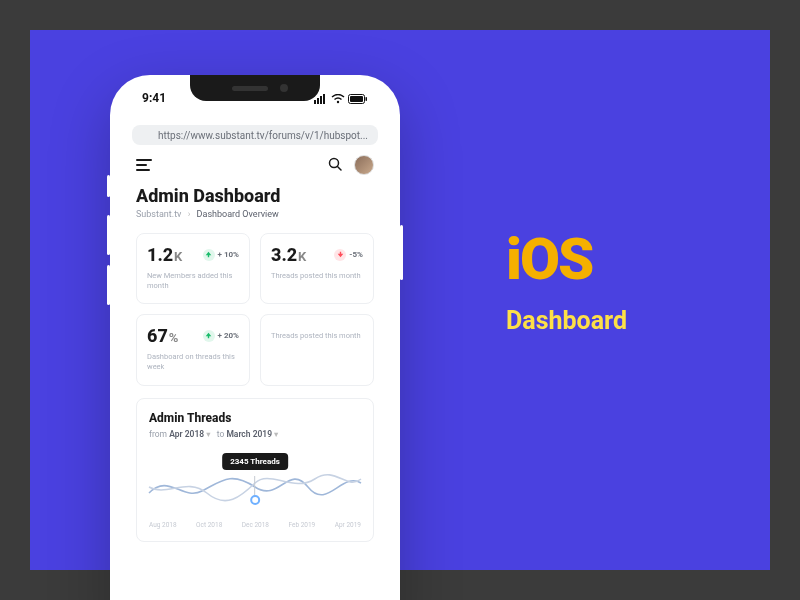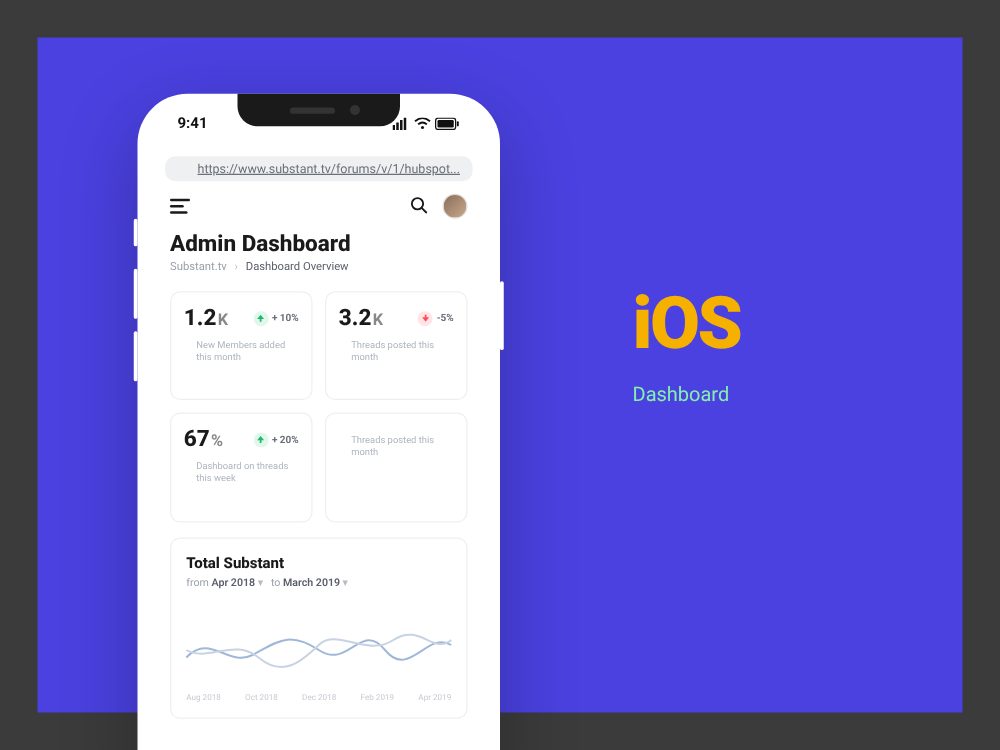--- a/index.html
+++ b/index.html
@@ -23,7 +23,7 @@
   .screen{position:absolute;inset:8px;background:#fff;border-radius:34px;overflow:hidden;display:flex;flex-direction:column;}
   .statusbar{height:36px;display:flex;align-items:flex-start;justify-content:space-between;padding:0 24px;padding-top:8px;font-size:12px;font-weight:700;color:#111;}
   .status-icons svg{display:inline-block;vertical-align:middle;}
-  .urlbar{margin:6px 14px 10px;background:#eef0f2;border-radius:8px;height:20px;display:flex;align-items:center;padding:0 26px;font-size:10px;color:#6a6f78;text-decoration:underline;}
+  .urlbar{margin:6px 14px 10px;background:#eef0f2;border-radius:8px;height:20px;display:flex;align-items:center;padding:0 26px;font-size:10px;color:#6a6f78;}
   .topbar{display:flex;align-items:center;justify-content:space-between;padding:0 18px 10px;}
   .hamburger{width:16px;height:12px;display:flex;flex-direction:column;justify-content:space-between;}
   .hamburger span{display:block;height:2px;background:#1a1a1a;border-radius:1px;}

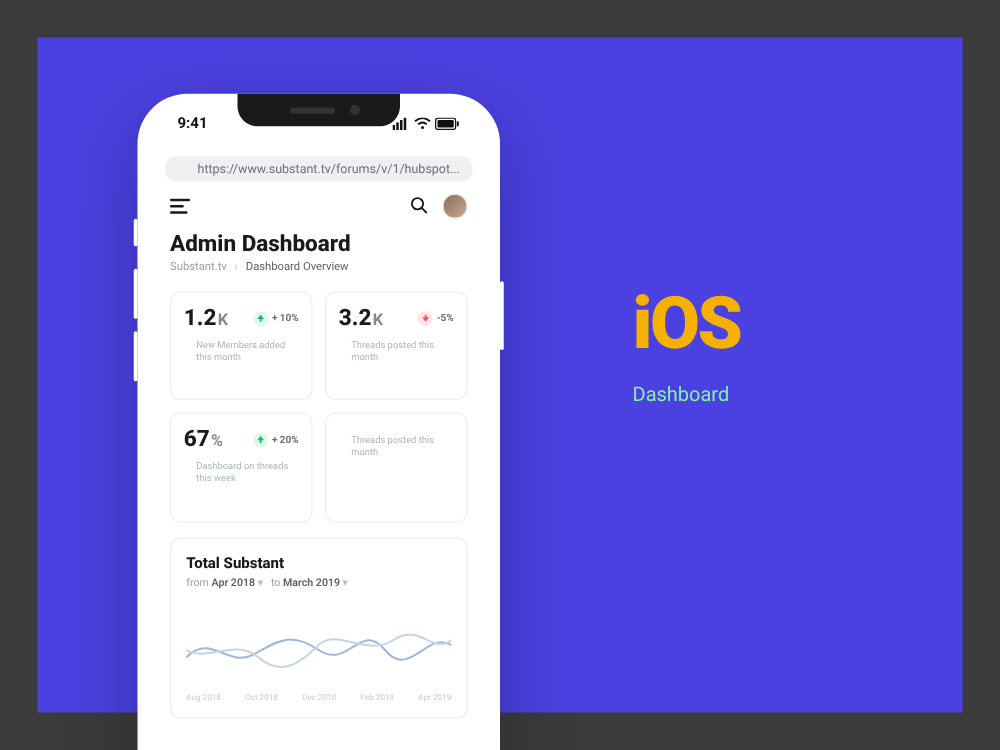--- a/index.html
+++ b/index.html
@@ -38,7 +38,7 @@
   .breadcrumb .chev{margin:0 4px;color:#bbb;}
   .breadcrumb .active{color:#5a5f6b;}
   .cards{display:grid;grid-template-columns:1fr 1fr;gap:10px;margin-top:14px;}
-  .card{border:1px solid #edeff2;border-radius:8px;padding:10px 10px 28px;background:#fff;}
+  .card{border:1px solid #edeff2;border-radius:8px;padding:10px 10px 12px;background:#fff;}
   .card-top{display:flex;align-items:center;justify-content:space-between;}
   .card-val{font-size:18px;font-weight:800;color:#1a1a1a;}
   .card-val .unit{font-size:13px;font-weight:700;color:#888;margin-left:1px;}

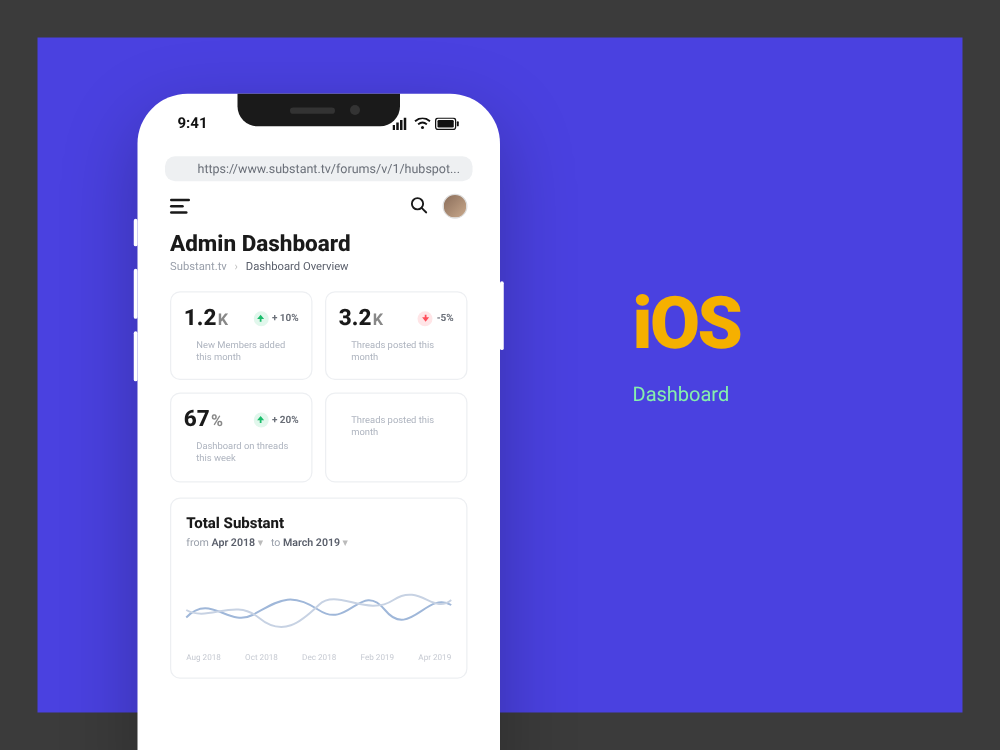--- a/index.html
+++ b/index.html
@@ -50,7 +50,7 @@
   .delta.down .dot{background:#ffe5e7;color:#ff4d5a;}
   .delta.warn .dot{background:#fff2d9;color:#f5b000;}
   .delta .dot svg{width:7px;height:7px;}
-  .card-desc{font-size:7.5px;color:#aeb4bf;margin-top:6px;line-height:1.35;margin-left:10px;}
+  .card-desc{font-size:7.5px;color:#aeb4bf;margin-top:6px;line-height:1.35;}
   .chartbox{border:1px solid #edeff2;border-radius:8px;padding:12px 12px 8px;margin-top:12px;background:#fff;}
   .chart-title{font-size:12px;font-weight:800;color:#1a1a1a;}
   .chart-range{font-size:8.5px;color:#9aa0ab;margin-top:4px;}

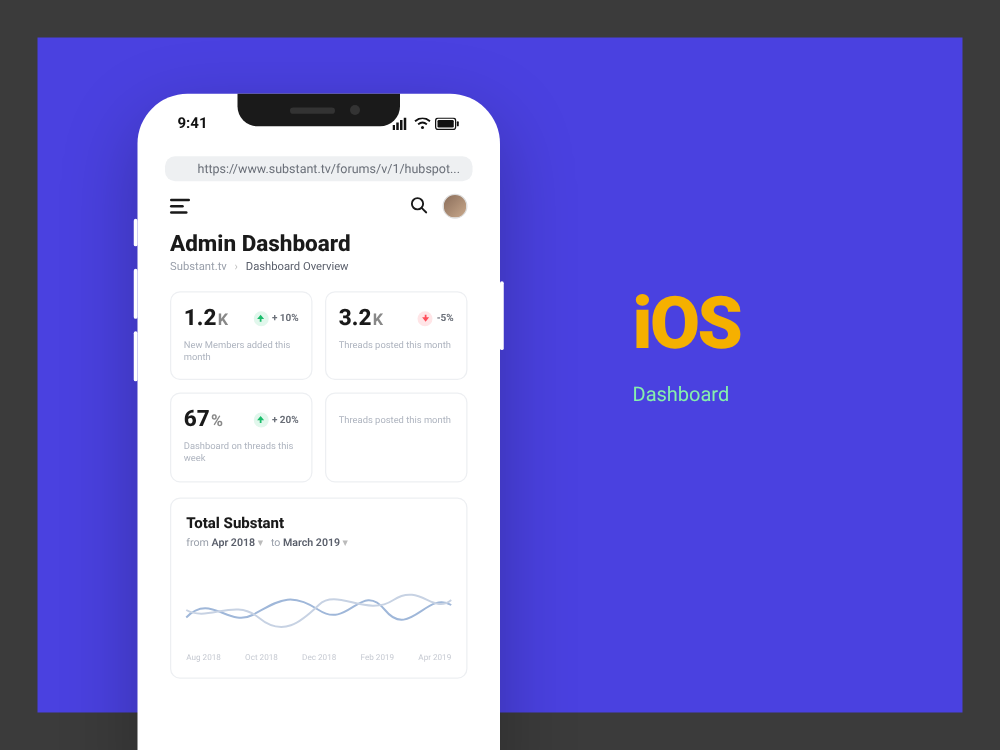--- a/index.html
+++ b/index.html
@@ -8,7 +8,7 @@
   
   .headline{position:absolute;left:476px;top:200px;}
   .headline h1{font-size:58px;font-weight:900;color:#f5b000;letter-spacing:-2px;line-height:1;}
-  .headline p{color:#86efac;font-size:16px;margin-top:18px;font-weight:400;}
+  .headline p{color:#fde047;font-size:25px;margin-top:18px;font-weight:700;}
   
   .phone-wrap{position:absolute;left:80px;top:45px;}
   .phone{width:290px;height:580px;background:#fff;border-radius:40px;box-shadow:0 20px 60px rgba(0,0,0,.25);position:relative;}

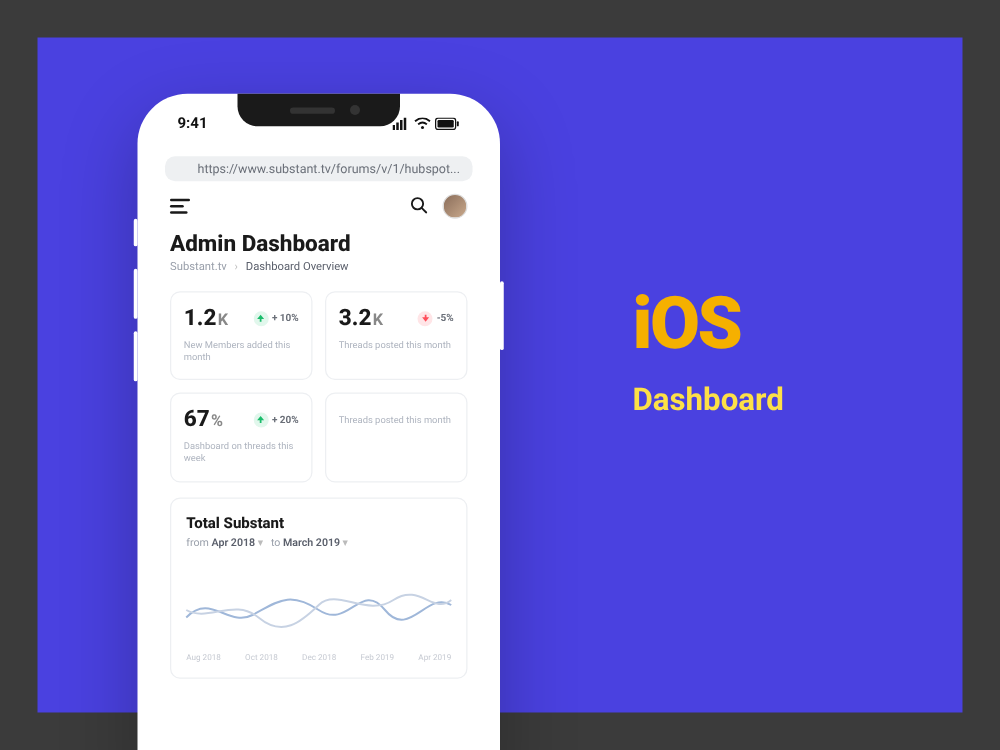--- a/index.html
+++ b/index.html
@@ -185,7 +185,7 @@
           </div>
 
           <div class="chartbox">
-            <div class="chart-title">Total Substant</div>
+            <div class="chart-title">Admin Threads</div>
             <div class="chart-range">
               <span>from</span>&nbsp;<span class="val">Apr 2018</span><span class="dd">▾</span>
               &nbsp;&nbsp;<span>to</span>&nbsp;<span class="val">March 2019</span><span class="dd">▾</span>

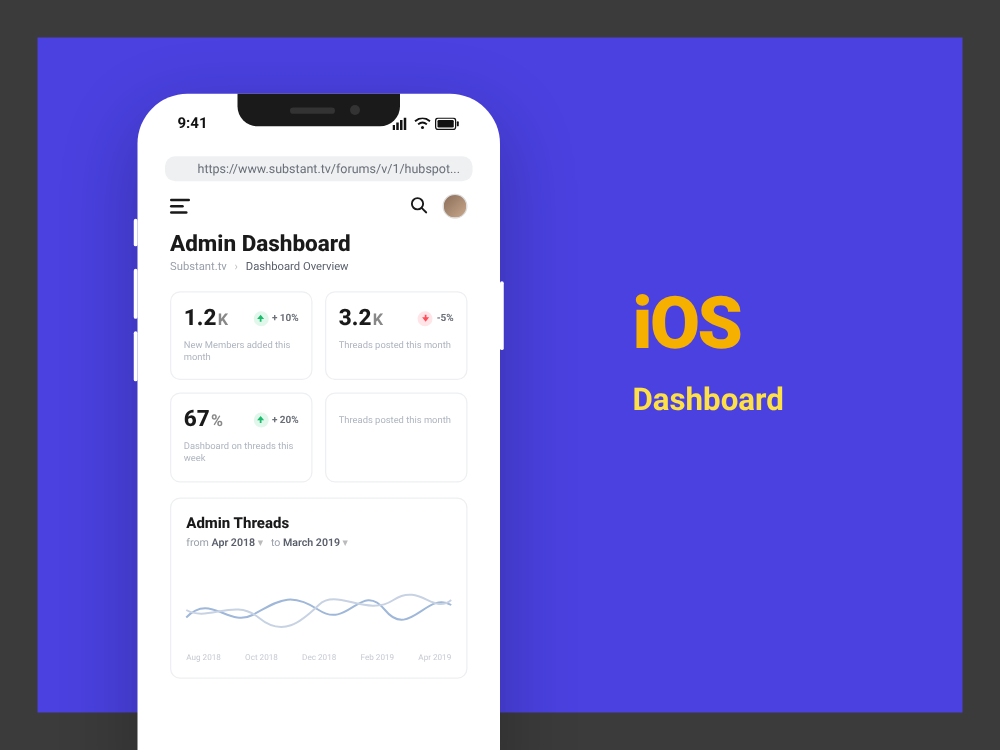--- a/index.html
+++ b/index.html
@@ -191,6 +191,11 @@
               &nbsp;&nbsp;<span>to</span>&nbsp;<span class="val">March 2019</span><span class="dd">▾</span>
             </div>
             <div class="chart">
+              <div class="marker">
+                <div class="tooltip">2345 Threads</div>
+                <div class="marker-line"></div>
+                <div class="marker-dot"></div>
+              </div>
               <svg viewBox="0 0 220 60" preserveAspectRatio="none">
                 <path d="M0 40 C 20 20, 35 48, 55 38 S 85 18, 110 34 S 145 10, 165 34 S 200 18, 220 30" stroke="#9fb7d9" stroke-width="1.6" fill="none"></path>
                 <path d="M0 34 C 18 44, 40 24, 60 40 S 95 44, 110 30 S 150 40, 172 26 S 205 38, 220 26" stroke="#c7d2e3" stroke-width="1.6" fill="none"></path>

